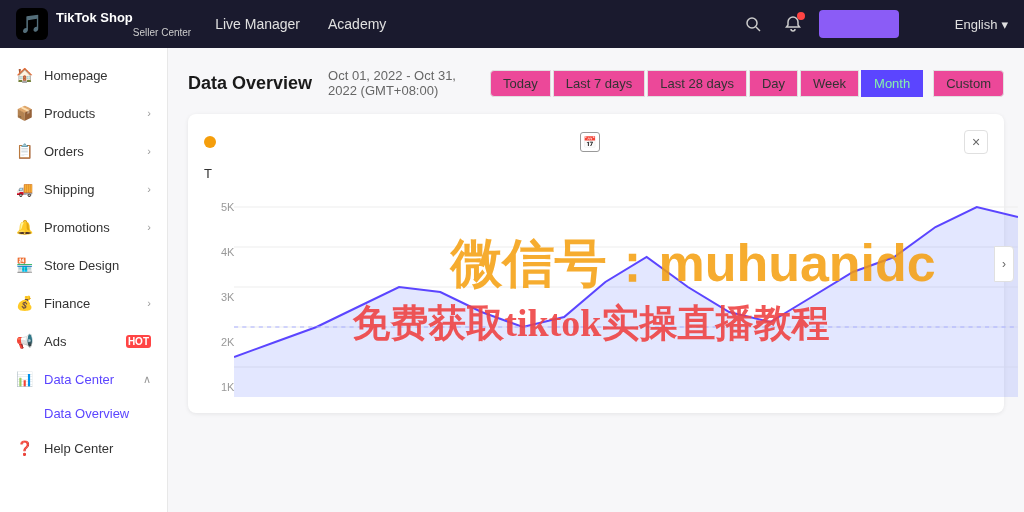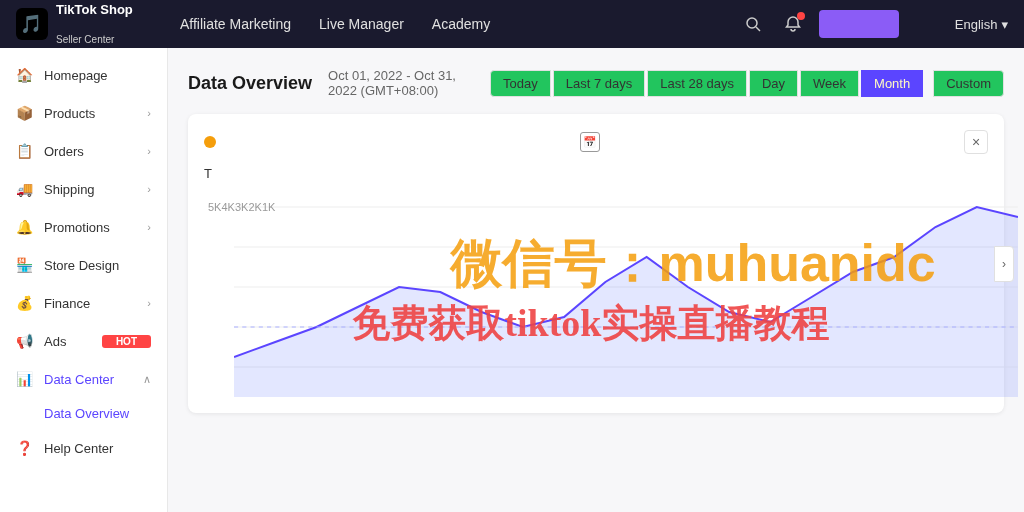--- a/index.html
+++ b/index.html
@@ -34,7 +34,7 @@
     }
     .logo-text {
       display: flex;
-      flex-direction: column;
+      flex-direction: row;
       line-height: 1.1;
     }
     .logo-text .brand { color: white; font-weight: 700; font-size: 13px; }

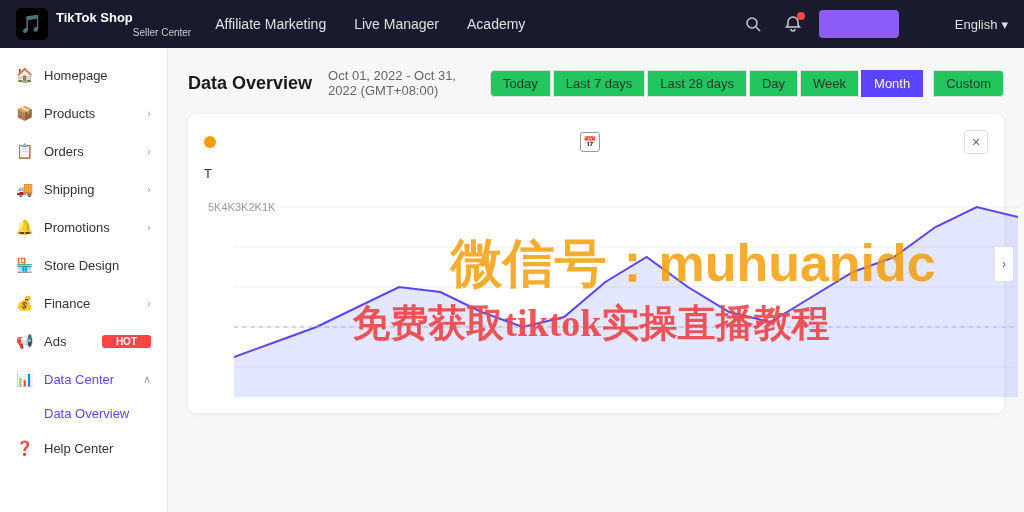--- a/index.html
+++ b/index.html
@@ -351,7 +351,6 @@
     </div>
   </div>
   <div class="nav-links">
-    <span class="nav-link">Affiliate Marketing</span>
     <span class="nav-link">Live Manager</span>
     <span class="nav-link">Academy</span>
   </div>

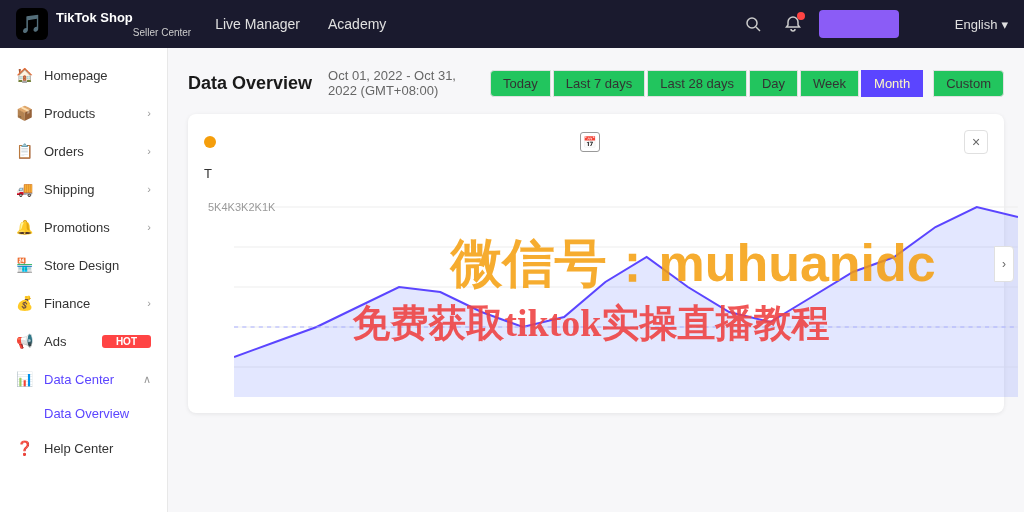--- a/index.html
+++ b/index.html
@@ -187,7 +187,7 @@
       padding: 5px 12px;
       font-size: 13px;
       border: 1px solid #e0e0e0;
-      background: #22c55e;
+      background: #ec4899;
       cursor: pointer;
       color: #333;
     }

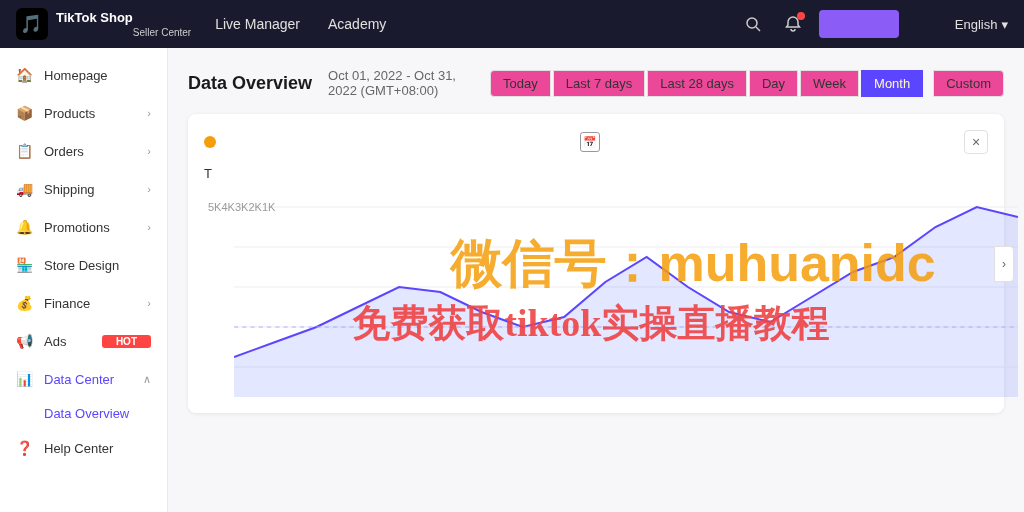--- a/index.html
+++ b/index.html
@@ -195,7 +195,7 @@
     .filter-btn:last-child { border-radius: 0 4px 4px 0; margin-left: 8px; }
     .filter-btn.active {
       background: #5b45ff;
-      color: #fef9c3;
+      color: #86efac;
       border-color: #5b45ff;
     }
 

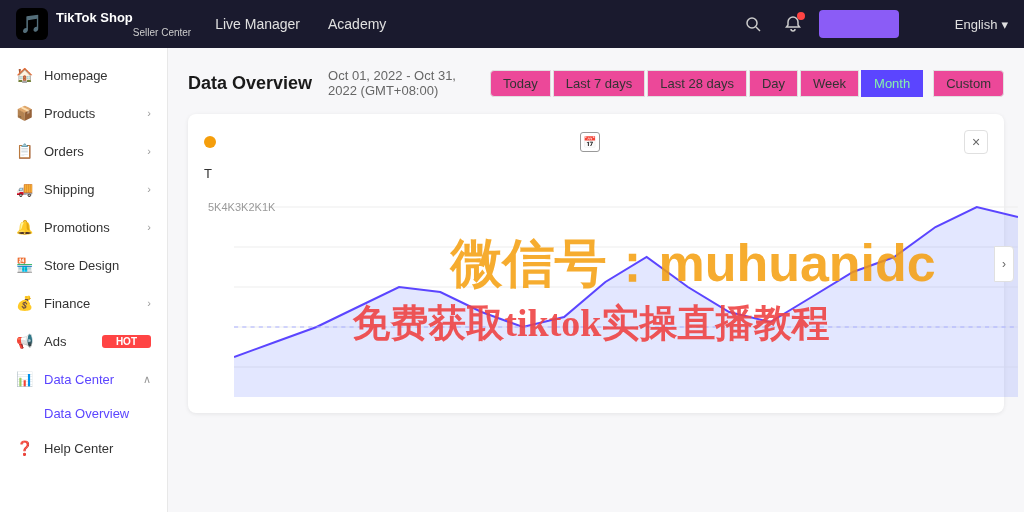--- a/index.html
+++ b/index.html
@@ -293,11 +293,11 @@
     }
     .y-labels {
       position: absolute;
-      left: 4px;
+      left: 17px;
       top: 0;
       bottom: 0;
       display: flex;
-      flex-direction: row;
+      flex-direction: column;
       justify-content: space-between;
       padding: 4px 0;
       font-size: 11px;

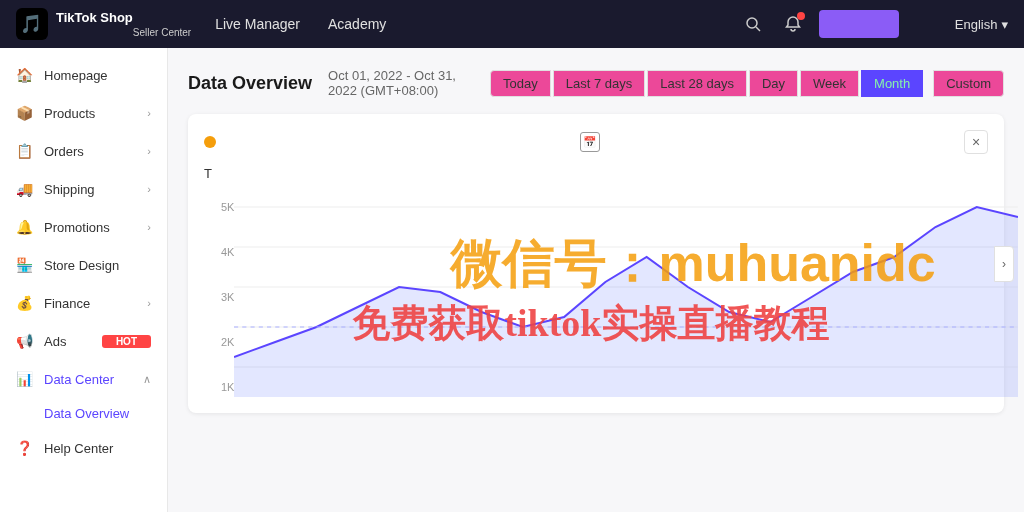--- a/index.html
+++ b/index.html
@@ -149,7 +149,7 @@
       background: #ff4444;
       color: white;
       font-size: 10px;
-      padding: 1px 14px;
+      padding: 1px 2px;
       border-radius: 3px;
       margin-left: 8px;
       font-weight: 700;

